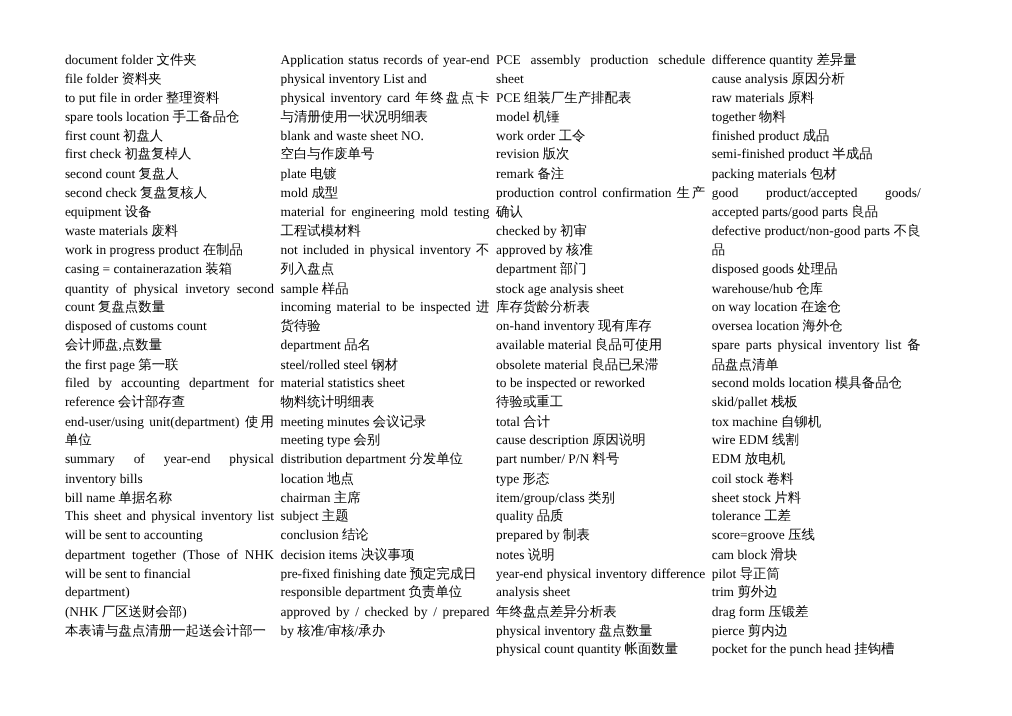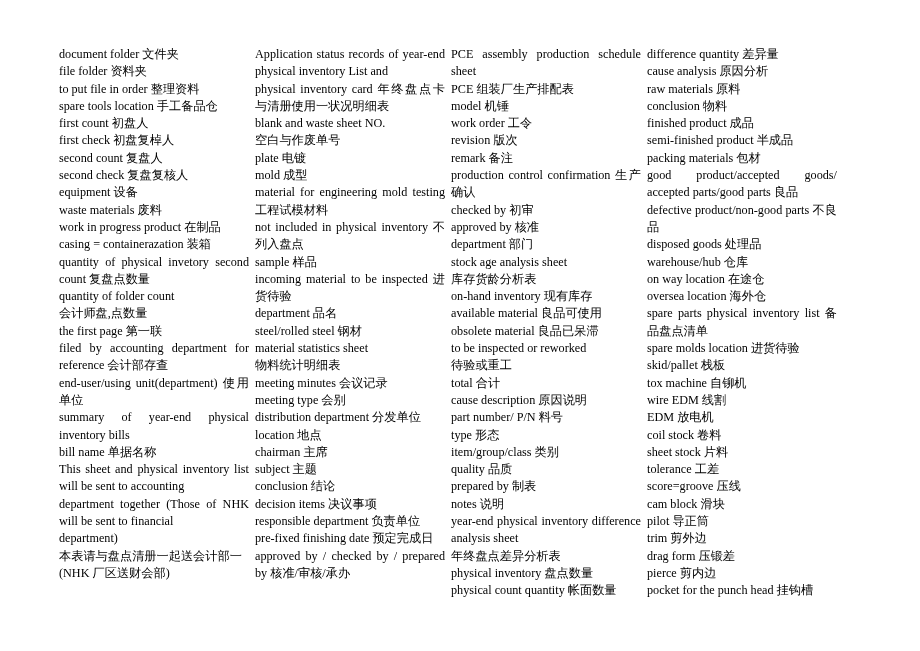--- a/index.html
+++ b/index.html
@@ -148,7 +148,7 @@
         <p class="entry">difference quantity 差异量</p>
         <p class="entry">cause analysis 原因分析</p>
         <p class="entry">raw materials 原料</p>
-        <p class="entry">conclusion 物料</p>
+        <p class="entry">together 物料</p>
         <p class="entry">finished product 成品</p>
         <p class="entry">semi-finished product 半成品</p>
         <p class="entry">packing materials 包材</p>

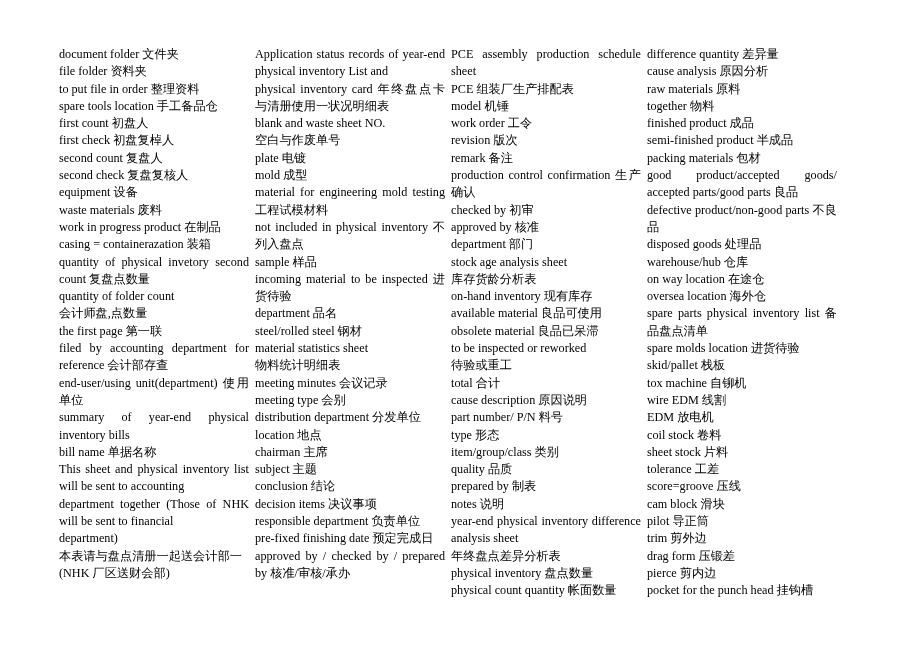--- a/index.html
+++ b/index.html
@@ -70,7 +70,7 @@
         <p class="entry">work in progress product 在制品</p>
         <p class="entry">casing = containerazation 装箱</p>
         <p class="entry spread-last-left">quantity of physical invetory second count  复盘点数量</p>
-        <p class="entry">quantity of folder count</p>
+        <p class="entry">disposed of customs count</p>
         <p class="entry">会计师盘,点数量</p>
         <p class="entry">the first page 第一联</p>
         <p class="entry spread-last-left">filed by accounting department for reference 会计部存查</p>

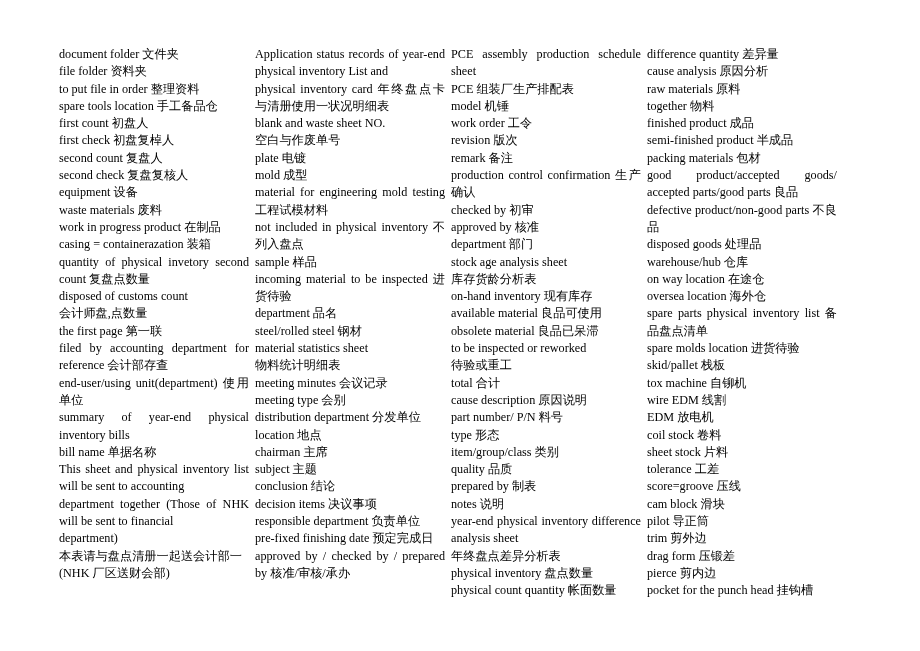--- a/index.html
+++ b/index.html
@@ -159,7 +159,7 @@
         <p class="entry">on way location 在途仓</p>
         <p class="entry">oversea location 海外仓</p>
         <p class="entry spread-last-left">spare parts physical inventory list 备品盘点清单</p>
-        <p class="entry">spare molds location 进货待验</p>
+        <p class="entry">second molds location 模具备品仓</p>
         <p class="entry">skid/pallet 栈板</p>
         <p class="entry">tox machine 自铆机</p>
         <p class="entry">wire EDM 线割</p>

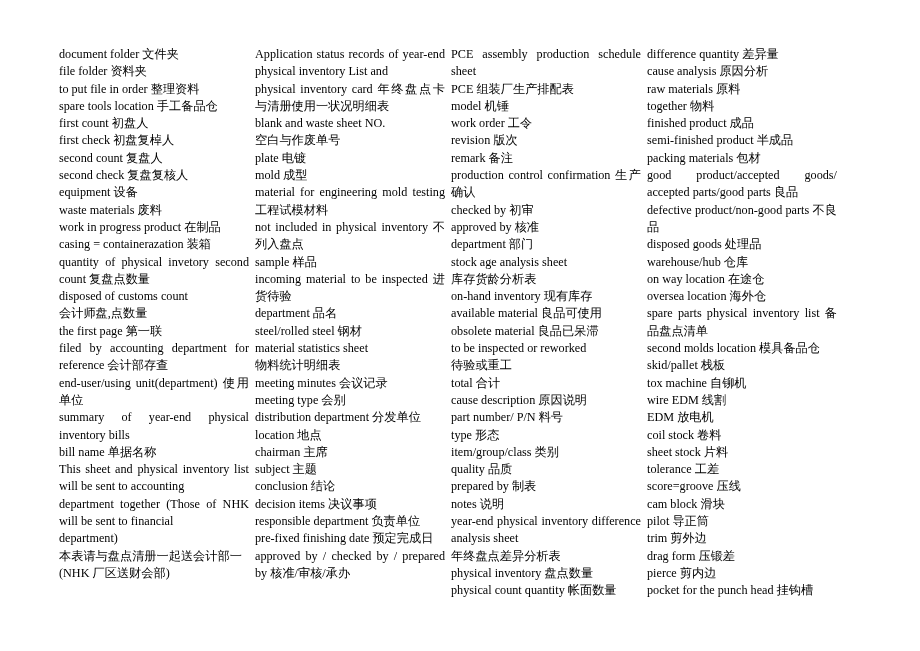--- a/index.html
+++ b/index.html
@@ -107,8 +107,8 @@
         <p class="entry">subject 主题</p>
         <p class="entry">conclusion 结论</p>
         <p class="entry">decision items 决议事项</p>
+        <p class="entry">pre-fixed finishing date 预定完成日</p>
         <p class="entry">responsible department 负责单位</p>
-        <p class="entry">pre-fixed finishing date 预定完成日</p>
         <p class="entry spread-last-left">approved by / checked by / prepared by 核准/审核/承办</p>
       </div>
 

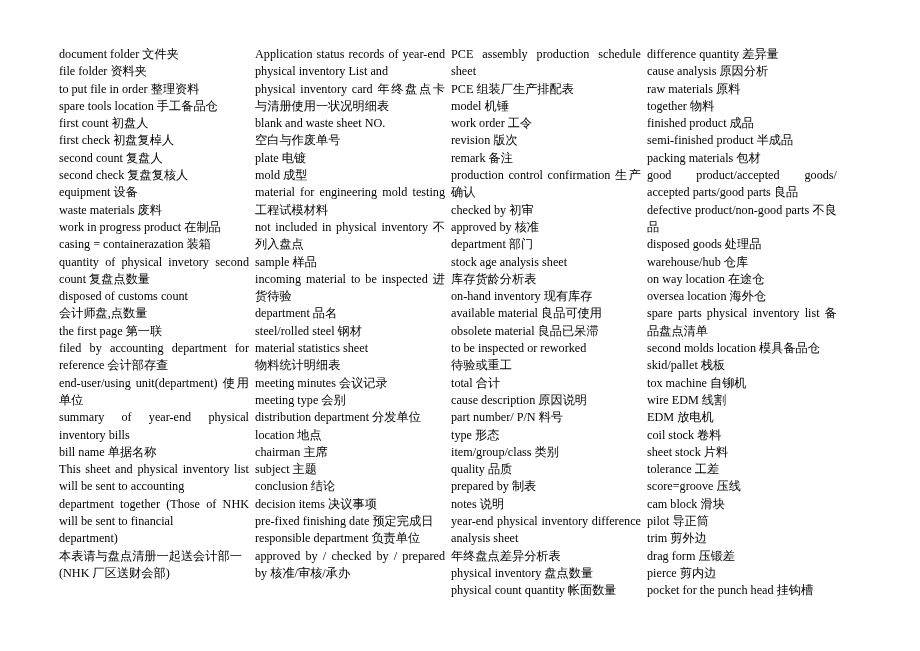--- a/index.html
+++ b/index.html
@@ -80,8 +80,8 @@
         <p class="entry spread-last-left">This sheet and physical inventory list will be sent to accounting</p>
         <p class="entry spread-last-left">department together (Those of NHK will be sent to financial</p>
         <p class="entry">department)</p>
+        <p class="entry">(NHK 厂区送财会部)</p>
         <p class="entry">本表请与盘点清册一起送会计部一</p>
-        <p class="entry">(NHK 厂区送财会部)</p>
       </div>
 
     <div class="column">

